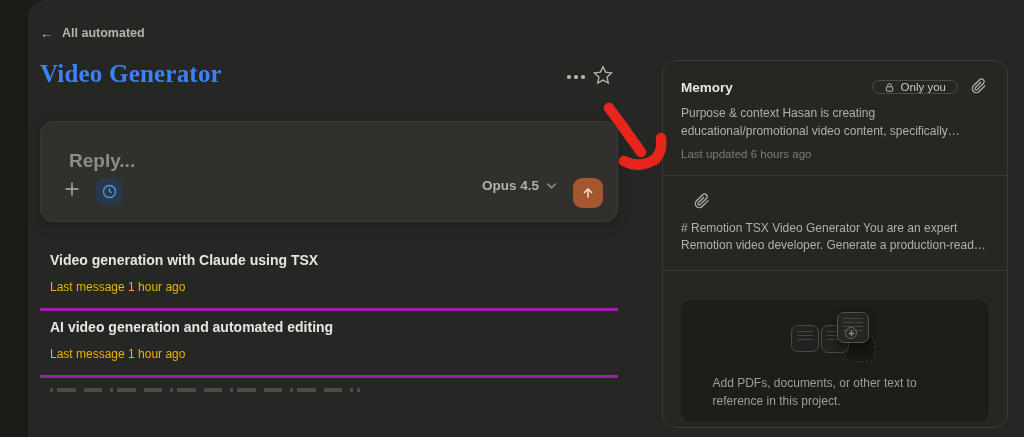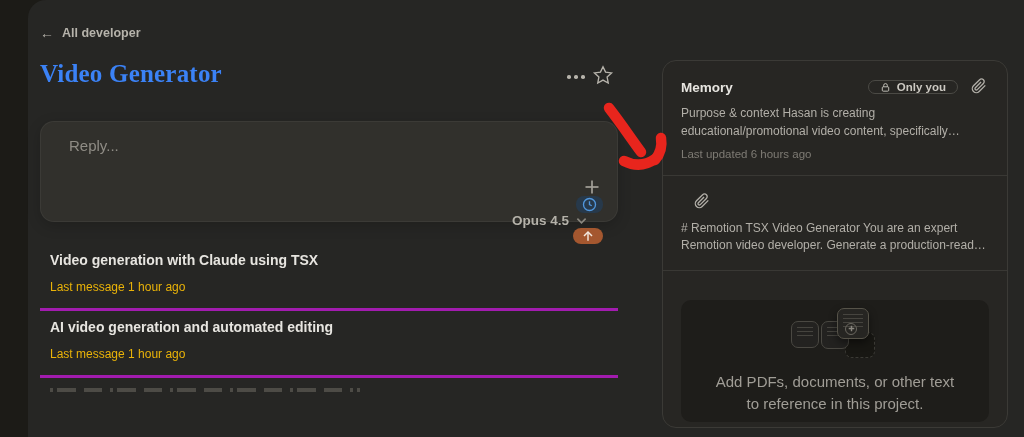--- a/index.html
+++ b/index.html
@@ -139,7 +139,7 @@
 
 <div class="back-link">
   <span class="back-arrow">←</span>
-  <span>All developer</span>
+  <span>All automated</span>
 </div>
 
 <h1 class="page-title">Video Generator</h1>

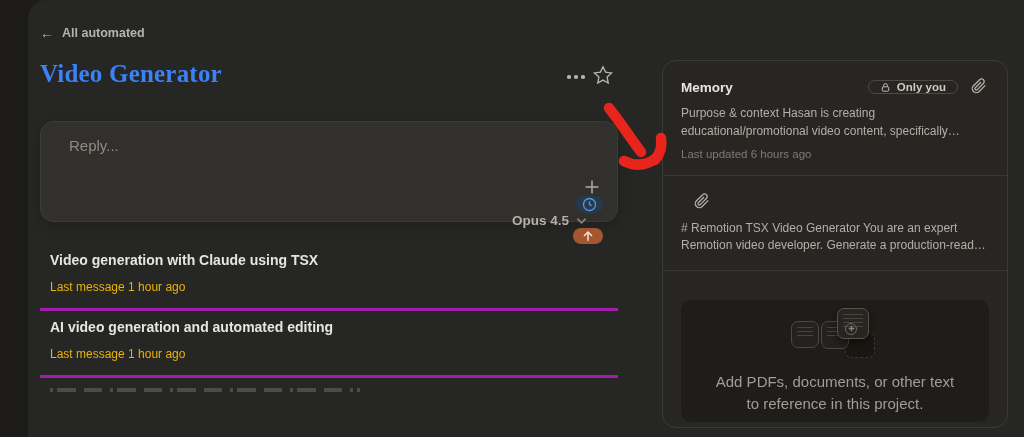--- a/index.html
+++ b/index.html
@@ -94,7 +94,7 @@
   .badge-pill {
     display:flex; align-items:center; gap:6px; padding:0 11px;
     border:1px solid #4b4a45; border-radius:999px; cursor:pointer;
-    color:#ccc9c2; font-size:11.5px; font-weight:700;
+    color:#ccc9c2; font-size:11.5px; font-weight:400;
   }
   .badge-pill svg { width:11px; height:11px; stroke:#ccc9c2; fill:none; stroke-width:2; }
   .paperclip-btn { margin-left:13px; width:18px; height:18px; cursor:pointer; }

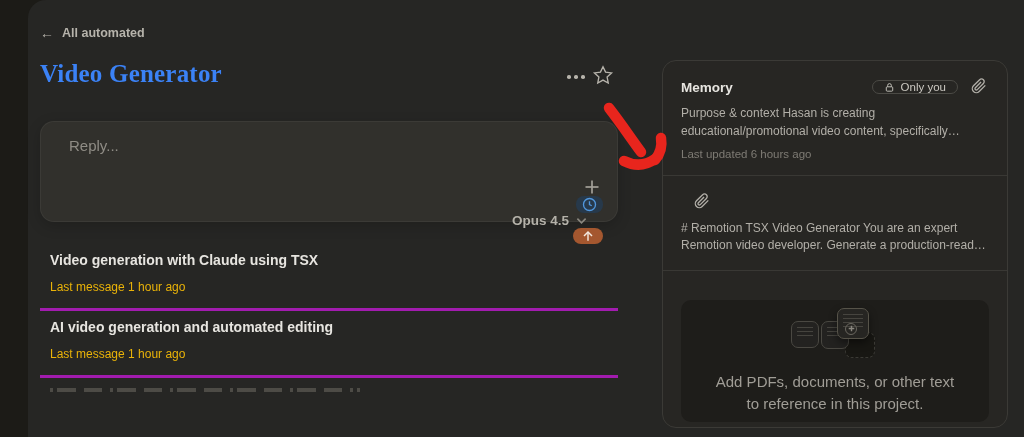--- a/index.html
+++ b/index.html
@@ -43,9 +43,9 @@
     box-shadow:0 4px 14px rgba(0,0,0,0.18);
   }
   .composer textarea {
-    position:absolute; left:28px; top:15px; width:520px; height:34px;
+    position:absolute; left:28px; top:28px; width:520px; height:34px;
     background:transparent; border:none; outline:none; resize:none;
-    font-family:"Liberation Sans", sans-serif; font-size:15px; color:#ded9d0;
+    font-family:"Liberation Sans", sans-serif; font-size:19px; color:#ded9d0;font-weight:bold;
   }
   .composer textarea::placeholder { color:#8f8c85; }
   .composer-row {

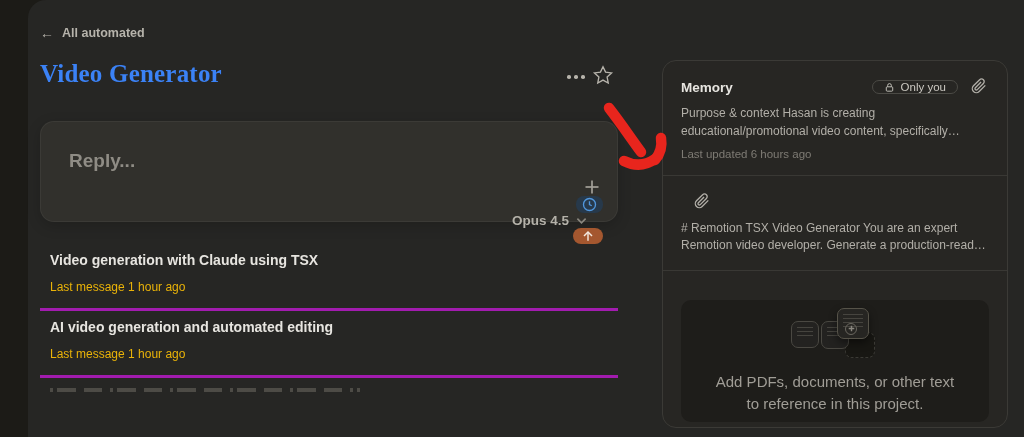--- a/index.html
+++ b/index.html
@@ -50,7 +50,7 @@
   .composer textarea::placeholder { color:#8f8c85; }
   .composer-row {
     position:absolute; left:20px; right:14px; bottom:13px; height:30px;
-    display:flex; align-items:flex-end;flex-direction:column;
+    display:flex; align-items:flex-start;
   }
   .plus-btn { width:22px; height:22px; cursor:pointer; display:flex; align-items:center; justify-content:center; }
   .plus-btn svg { width:18px; height:18px; stroke:#a3a099; stroke-width:1.7; }

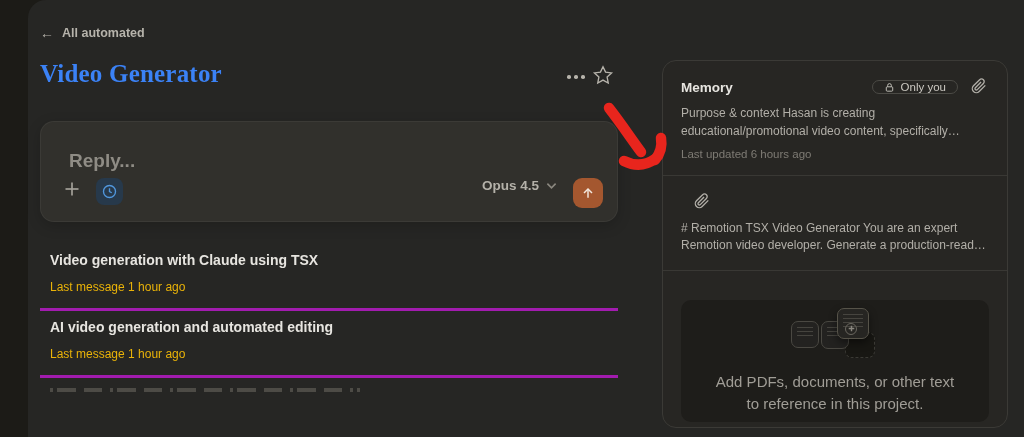--- a/index.html
+++ b/index.html
@@ -124,7 +124,7 @@
   .doc-plus { position:absolute; left:7px; bottom:3px; width:12px; height:12px;
     border:1px solid #6a675f; border-radius:50%; display:flex; align-items:center; justify-content:center; }
   .doc-plus svg { width:7px; height:7px; stroke:#8a877f; stroke-width:1.6; }
-  .files-hint { width:245px; text-align:center; font-size:15px; line-height:1.45; color:#a09d96; }
+  .files-hint { width:245px; text-align:left; font-size:12px; line-height:1.45; color:#a09d96; }
 
   
   .annotation-arrow { position:absolute; left:598px; top:100px; width:76px; height:76px;

